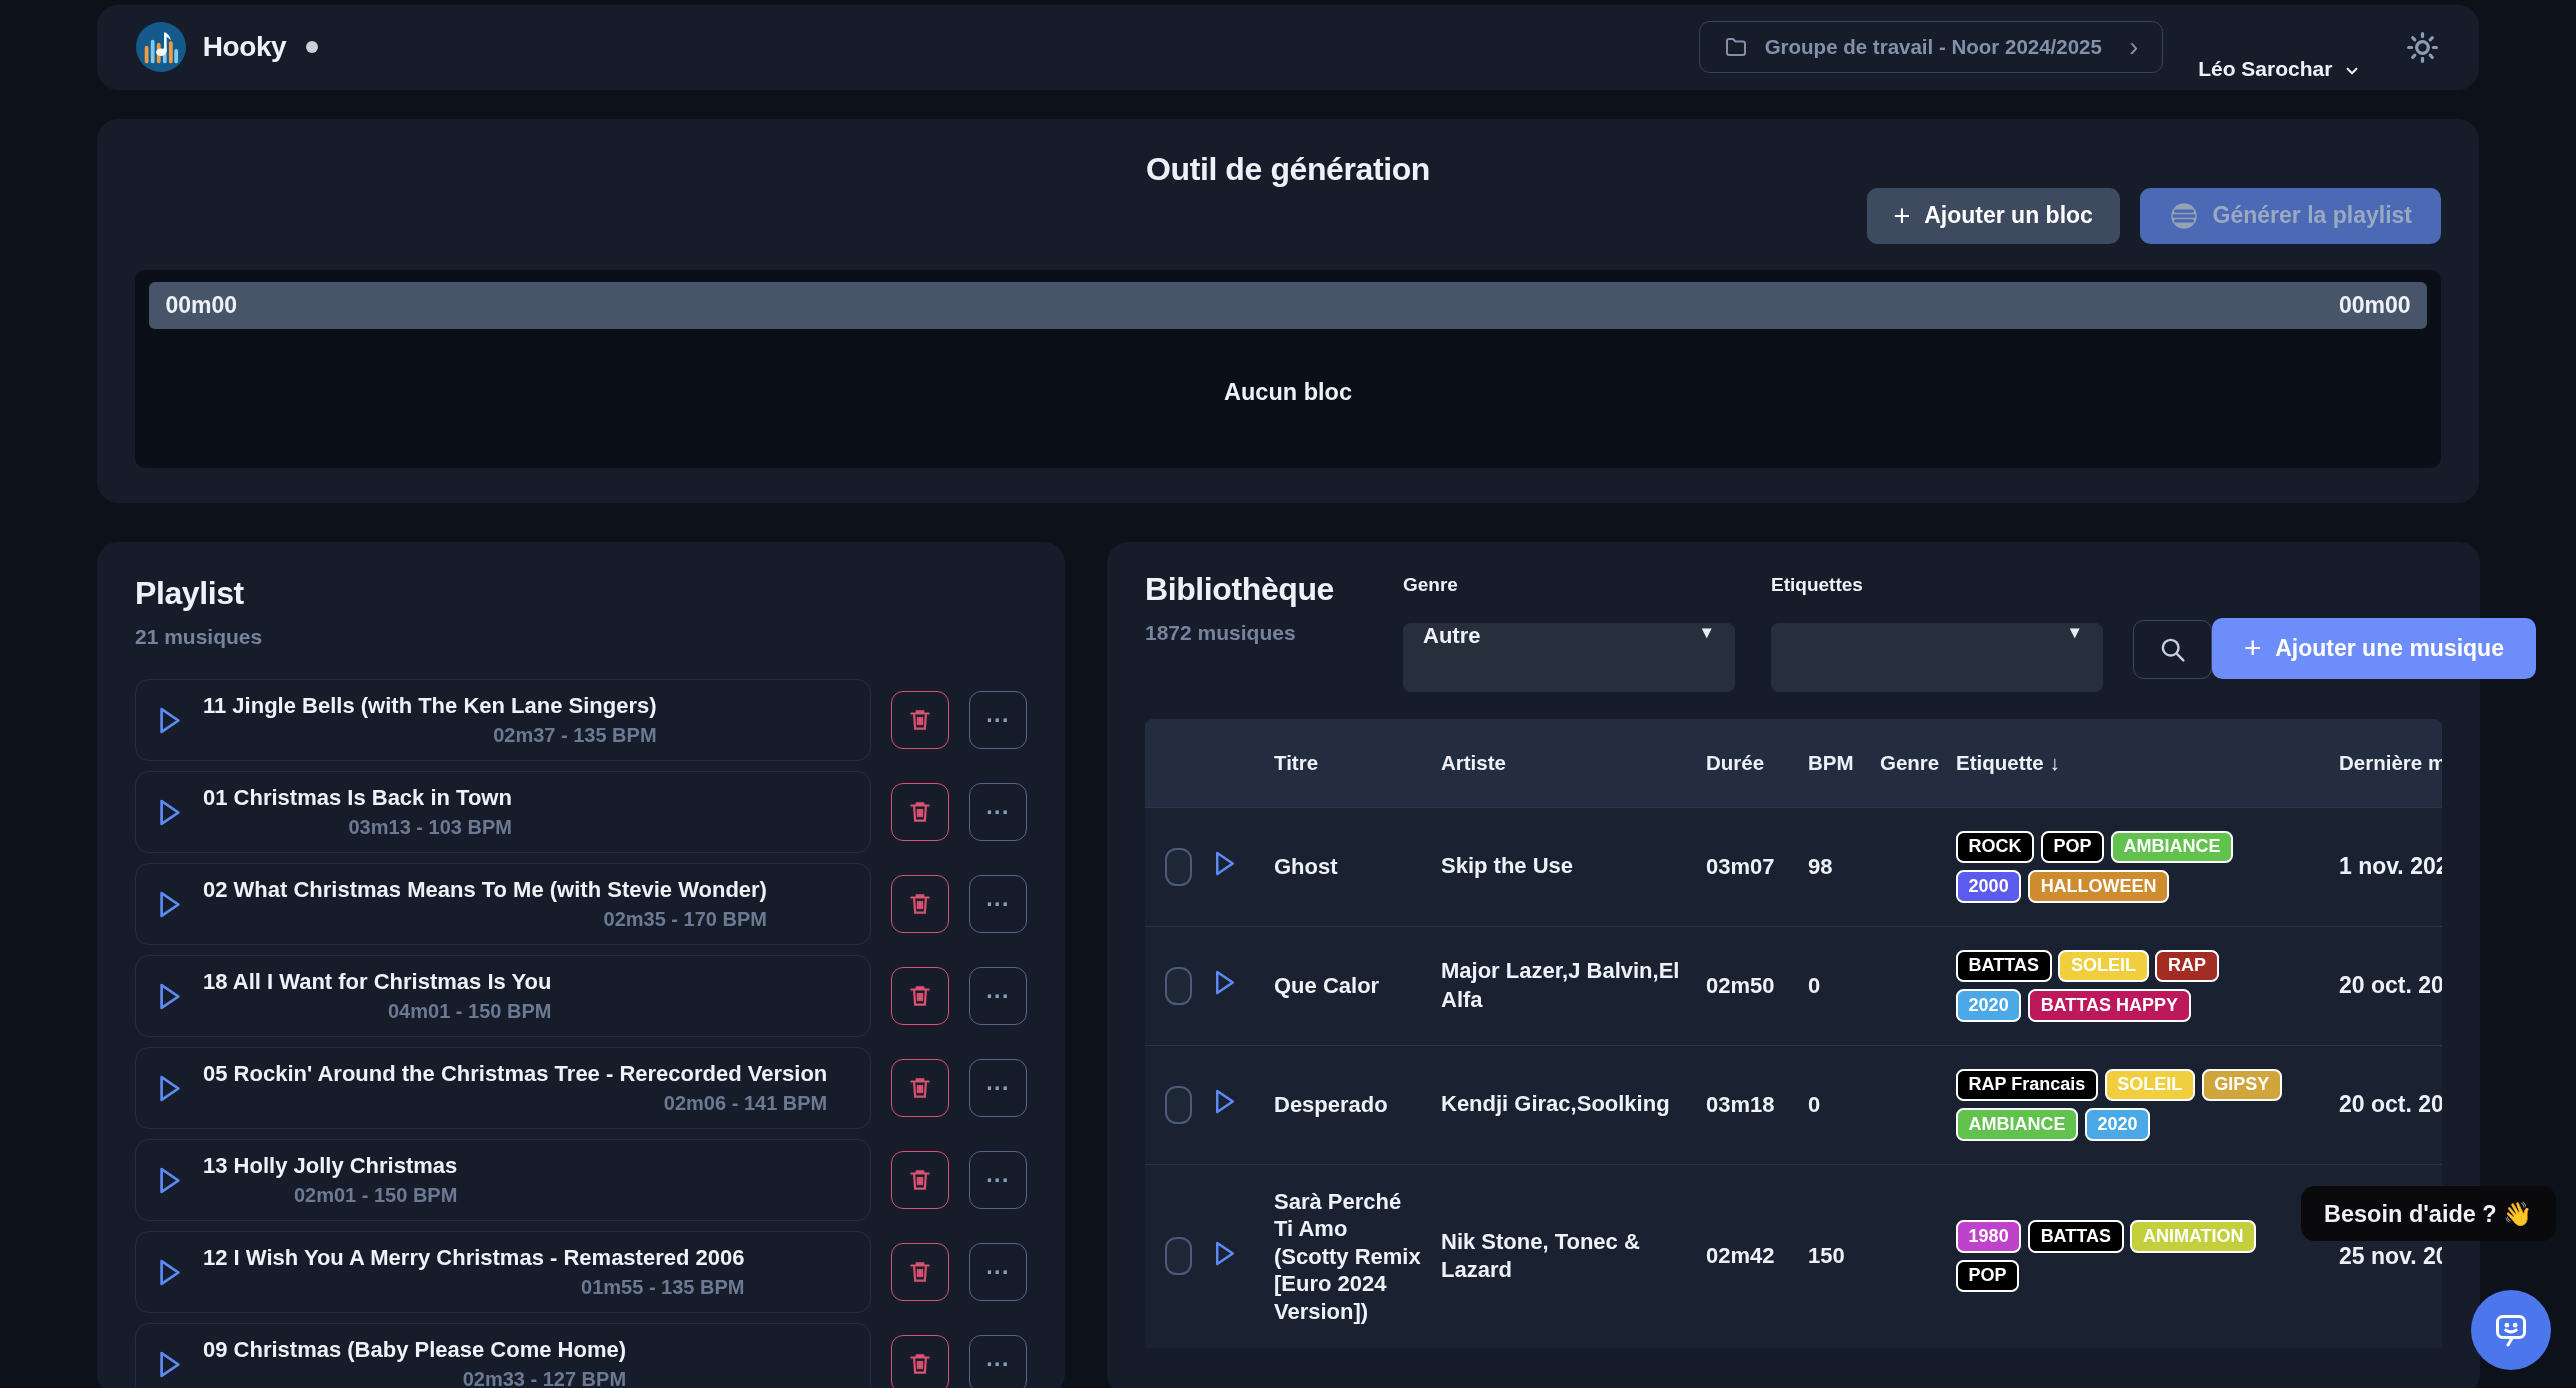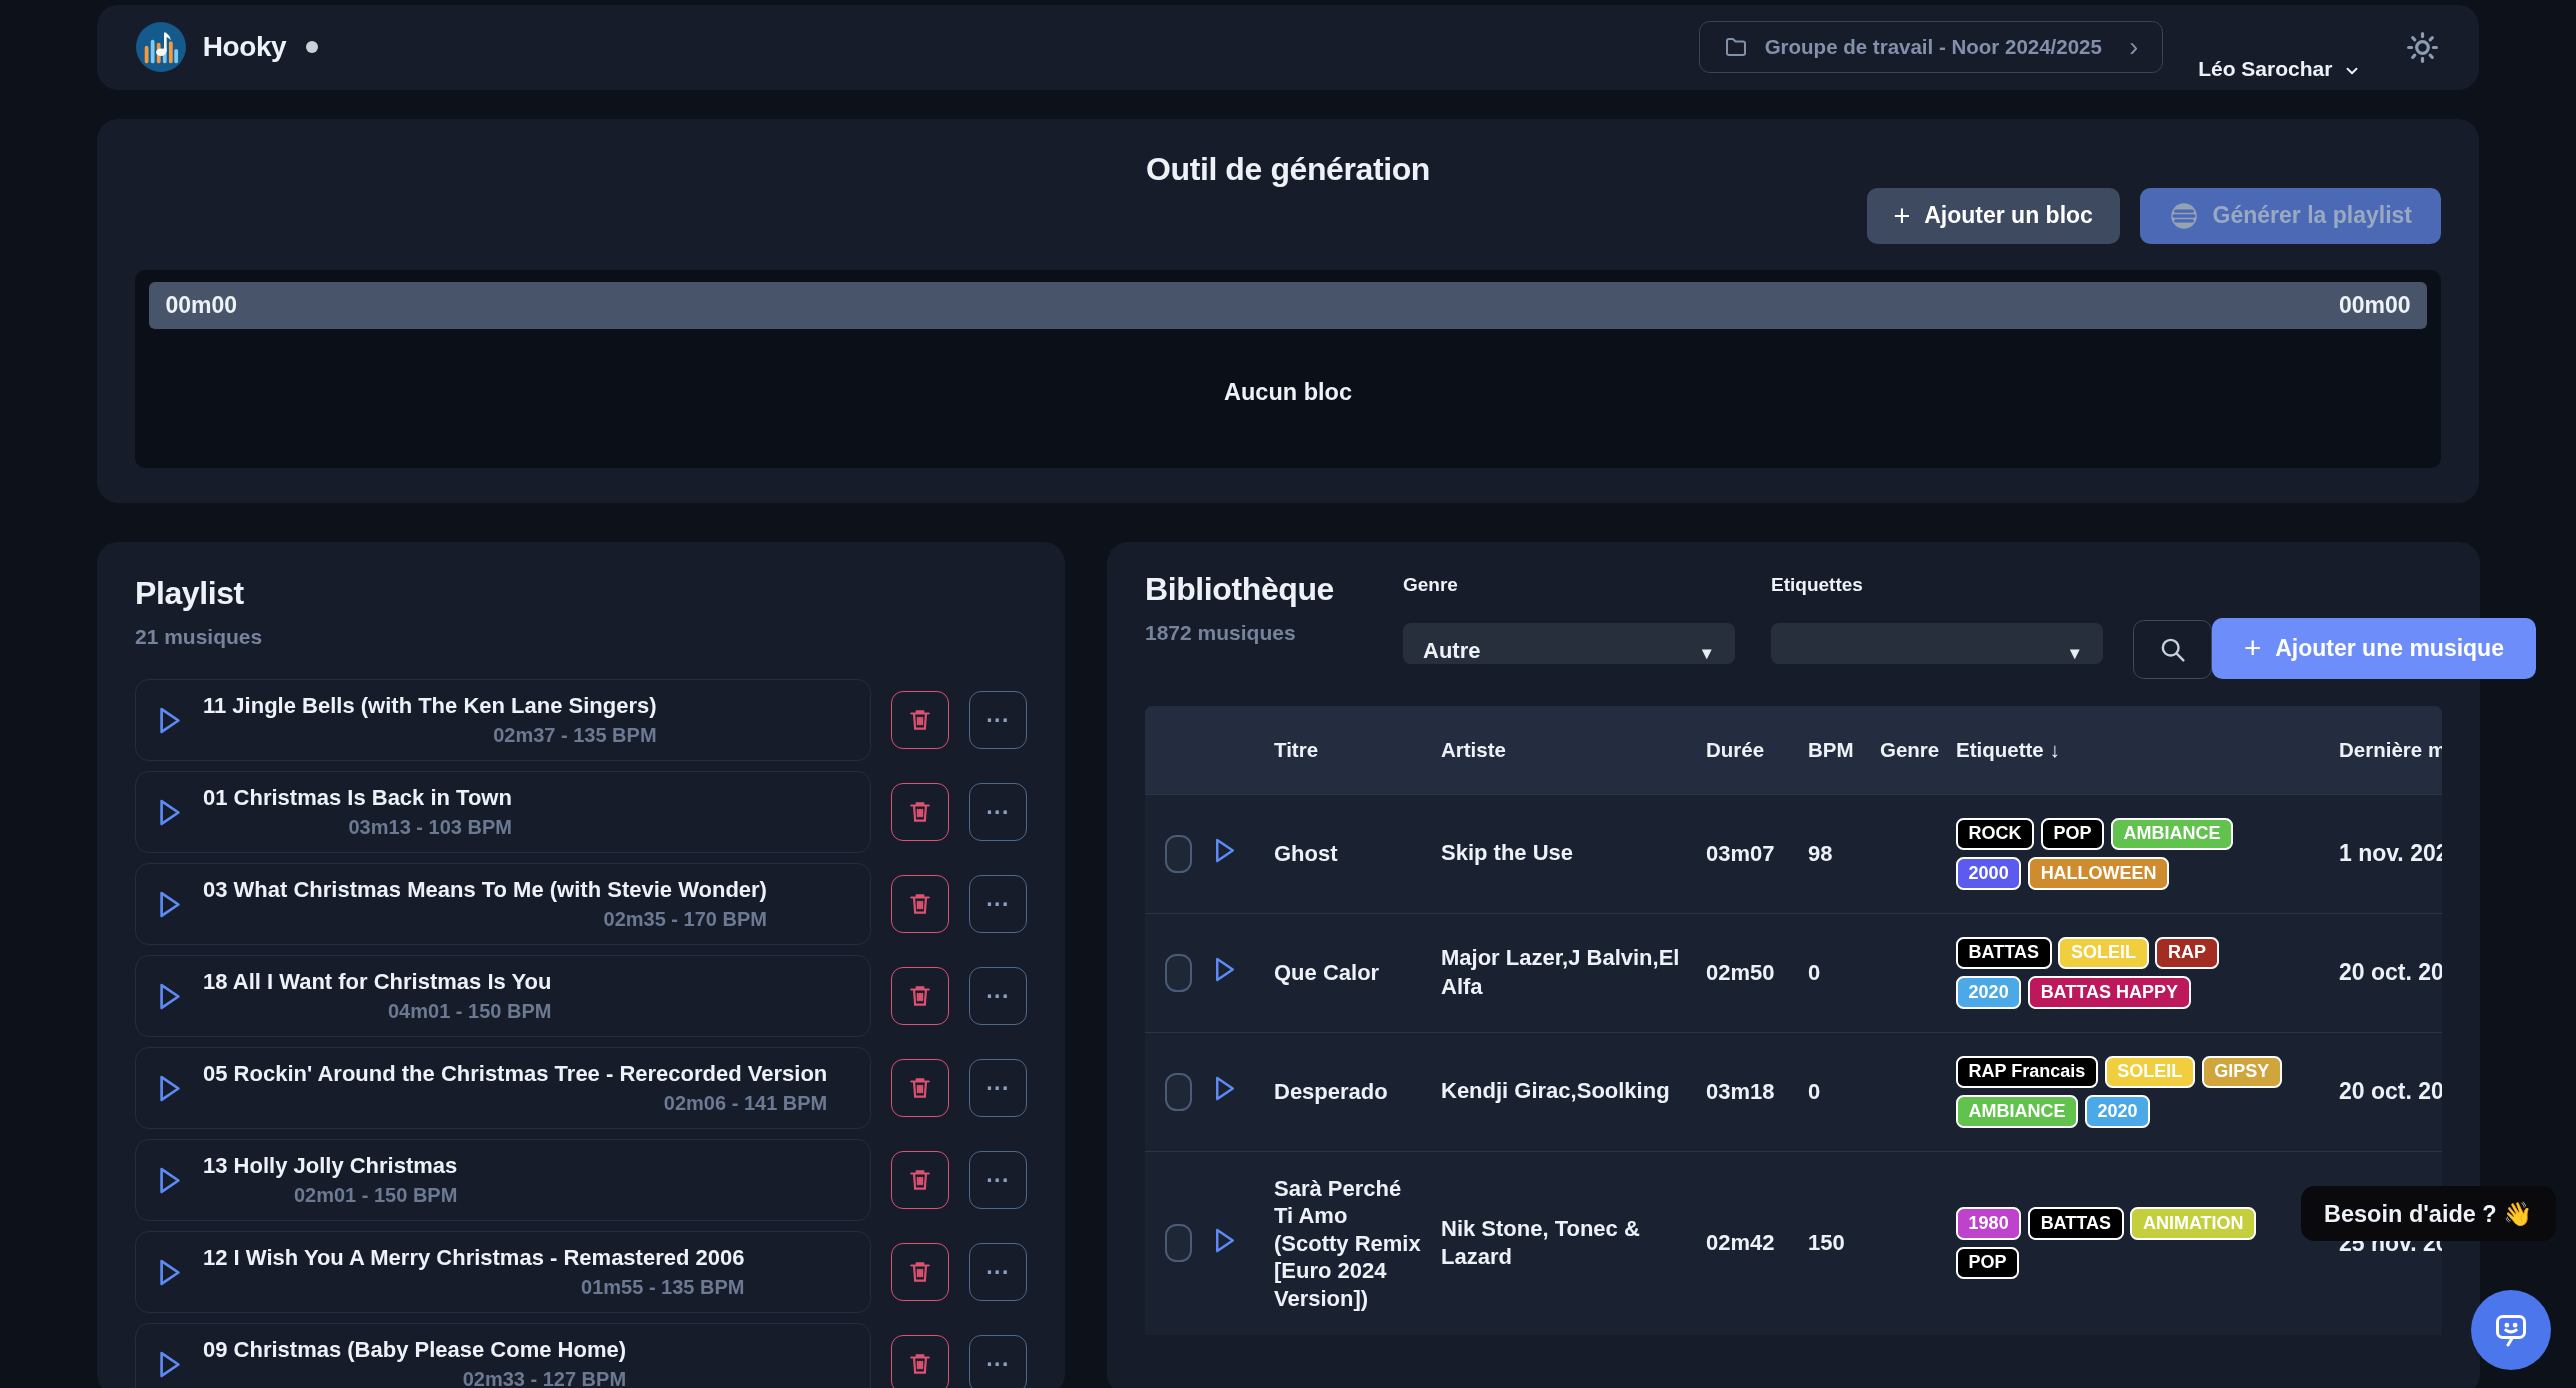--- a/index.html
+++ b/index.html
@@ -65,8 +65,8 @@
   .lib-title-block { width:258px; flex:0 0 auto; }
   .filter-group { margin-left:36px; }
   .filter-label { font-size:19px; font-weight:700; margin-top:3px; }
-  .select { width:332px; height:41px; margin-top:27px; background:#272e3c; border-radius:7.6px; display:flex;
-    align-items:flex-end; justify-content:space-between; padding:0 20px; font-size:22px; font-weight:600; cursor:pointer; }
+  .select { width:332px; height:69px; margin-top:27px; background:#272e3c; border-radius:7.6px; display:flex;
+    align-items:flex-start; justify-content:space-between; padding:0 20px; font-size:22px; font-weight:600; cursor:pointer; }
   .select .caret { font-size:16.7px; color:#e8edf5; }
   .search-btn { width:79px; height:59px; margin:49px 0 0 30px; border:1.9px solid #3b4961; border-radius:10.6px;
     background:transparent; display:flex; align-items:center; justify-content:center; cursor:pointer; flex:0 0 auto; }

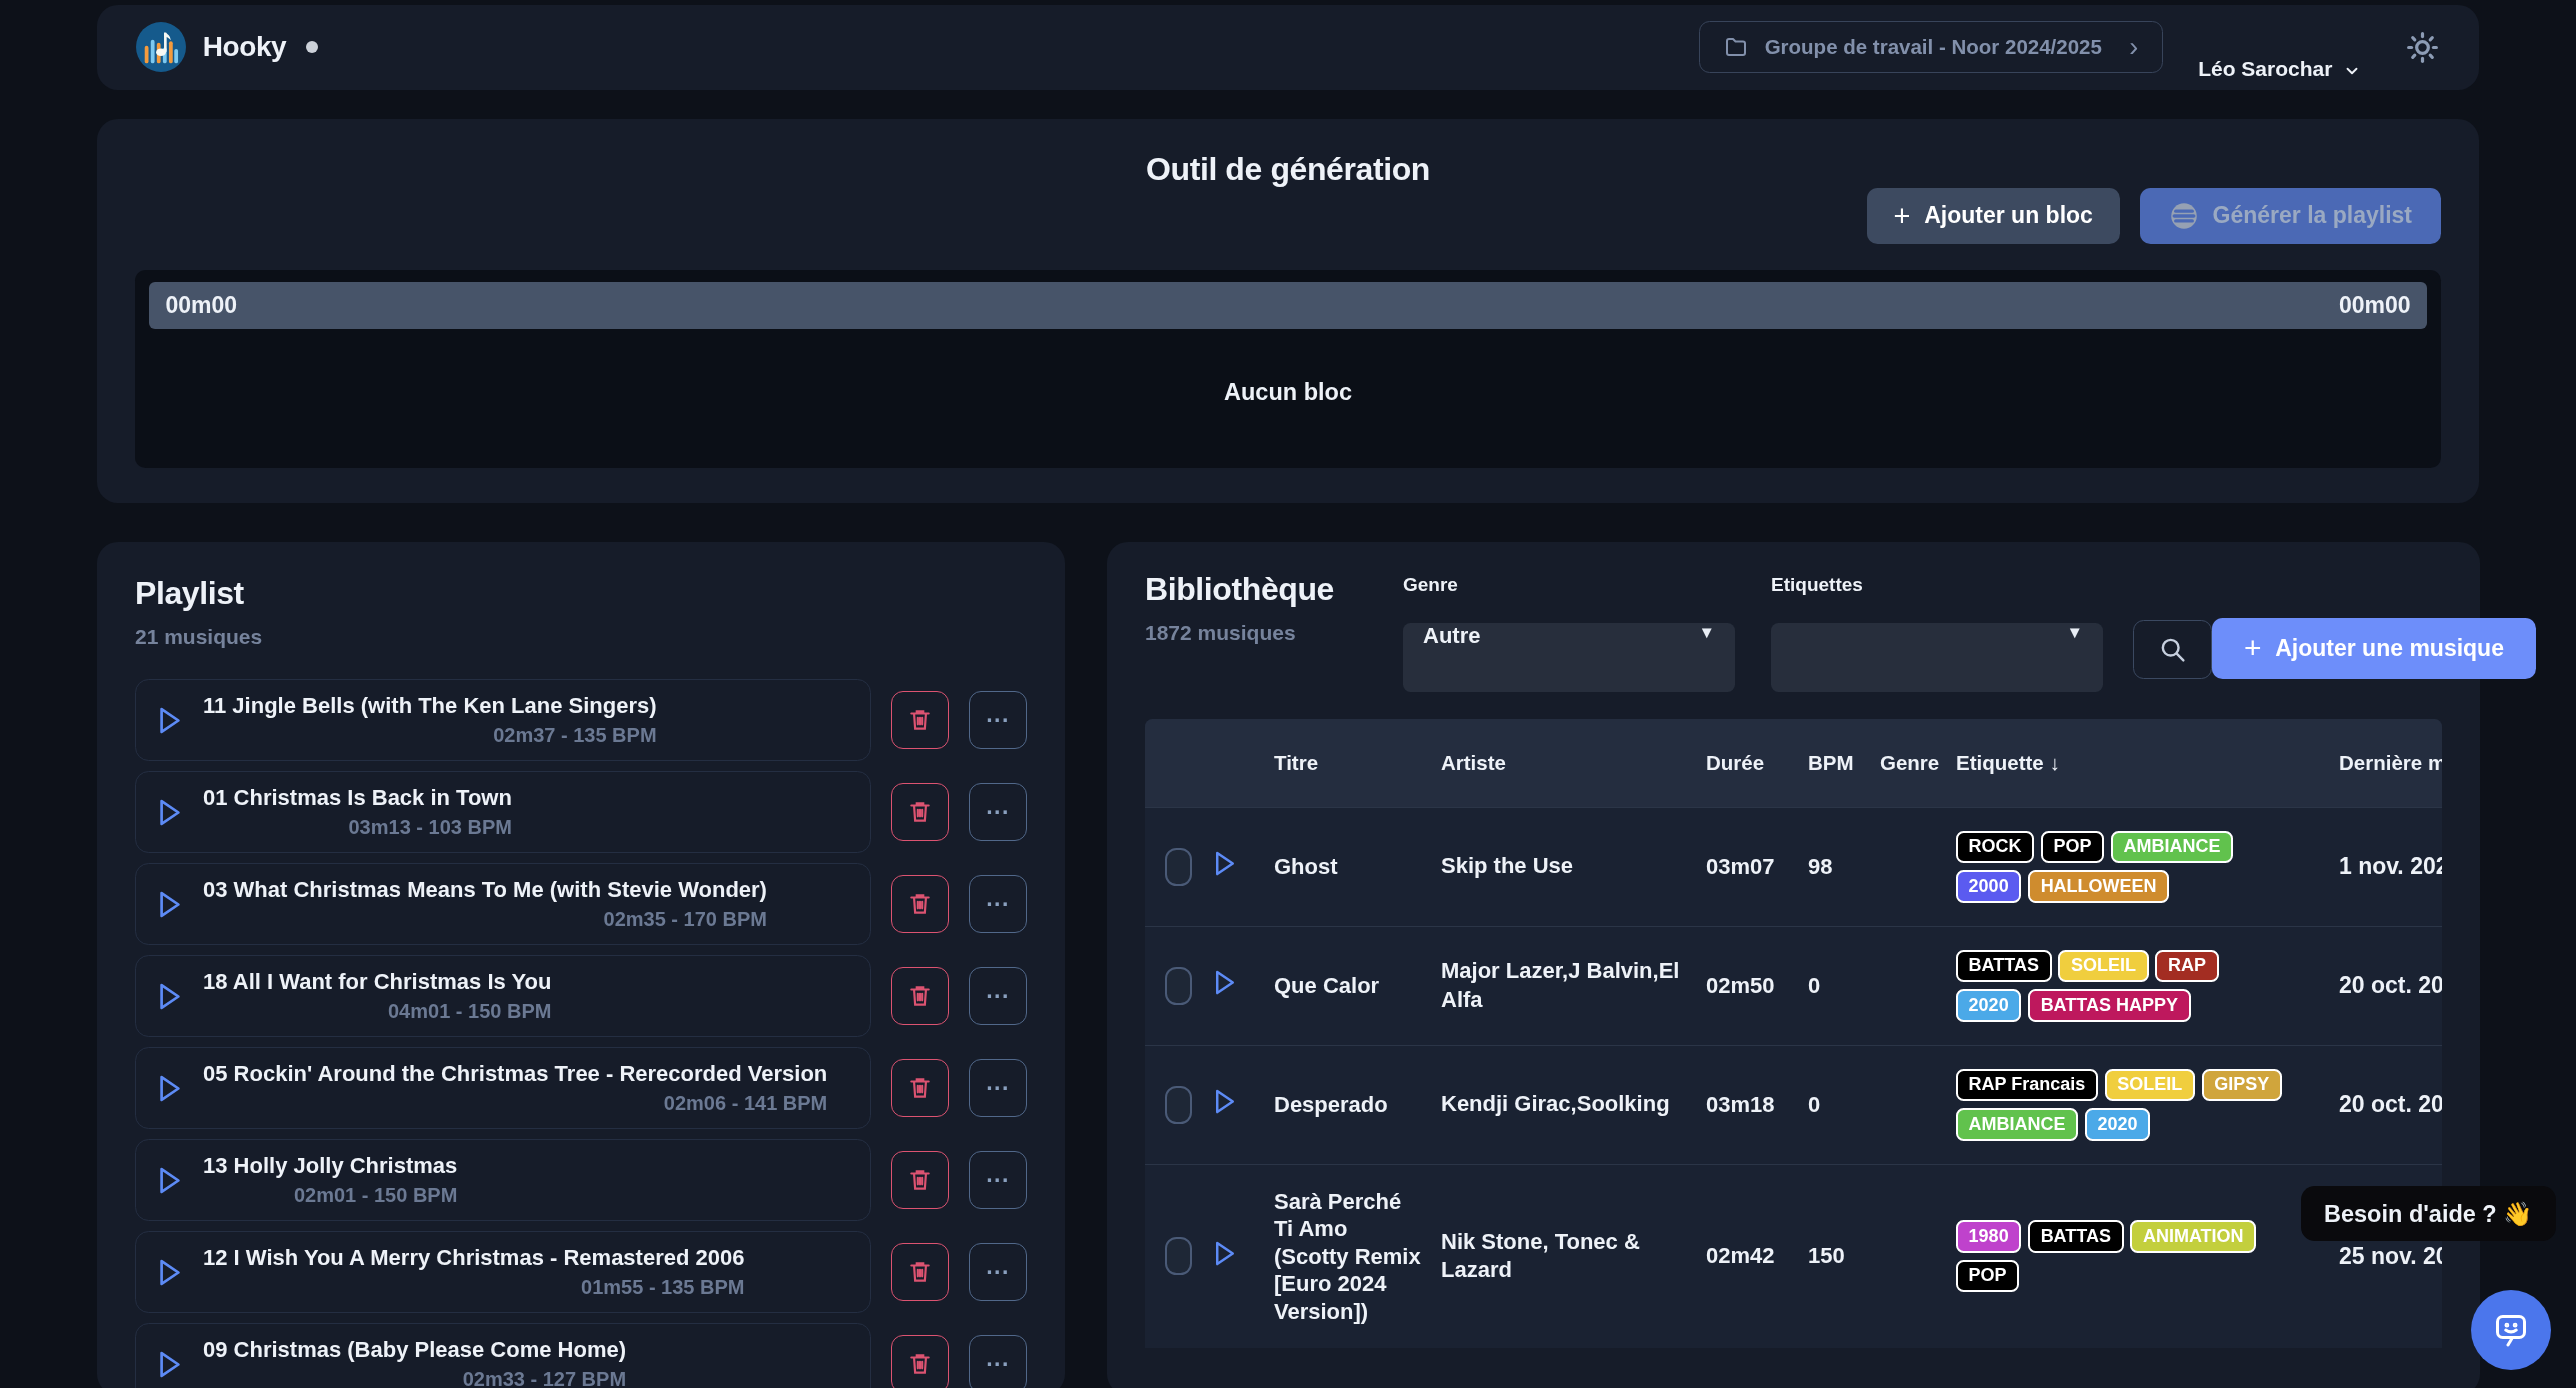--- a/index.html
+++ b/index.html
@@ -238,7 +238,7 @@
               <path d="M6 4 L28 19 L6 34 Z"></path>
             </svg>
       <div class="song-texts">
-        <div class="song-title">03 What Christmas Means To Me (with Stevie Wonder)</div>
+        <div class="song-title">02 What Christmas Means To Me (with Stevie Wonder)</div>
         <div class="song-meta">02m35 - 170 BPM</div>
       </div>
     </div>

